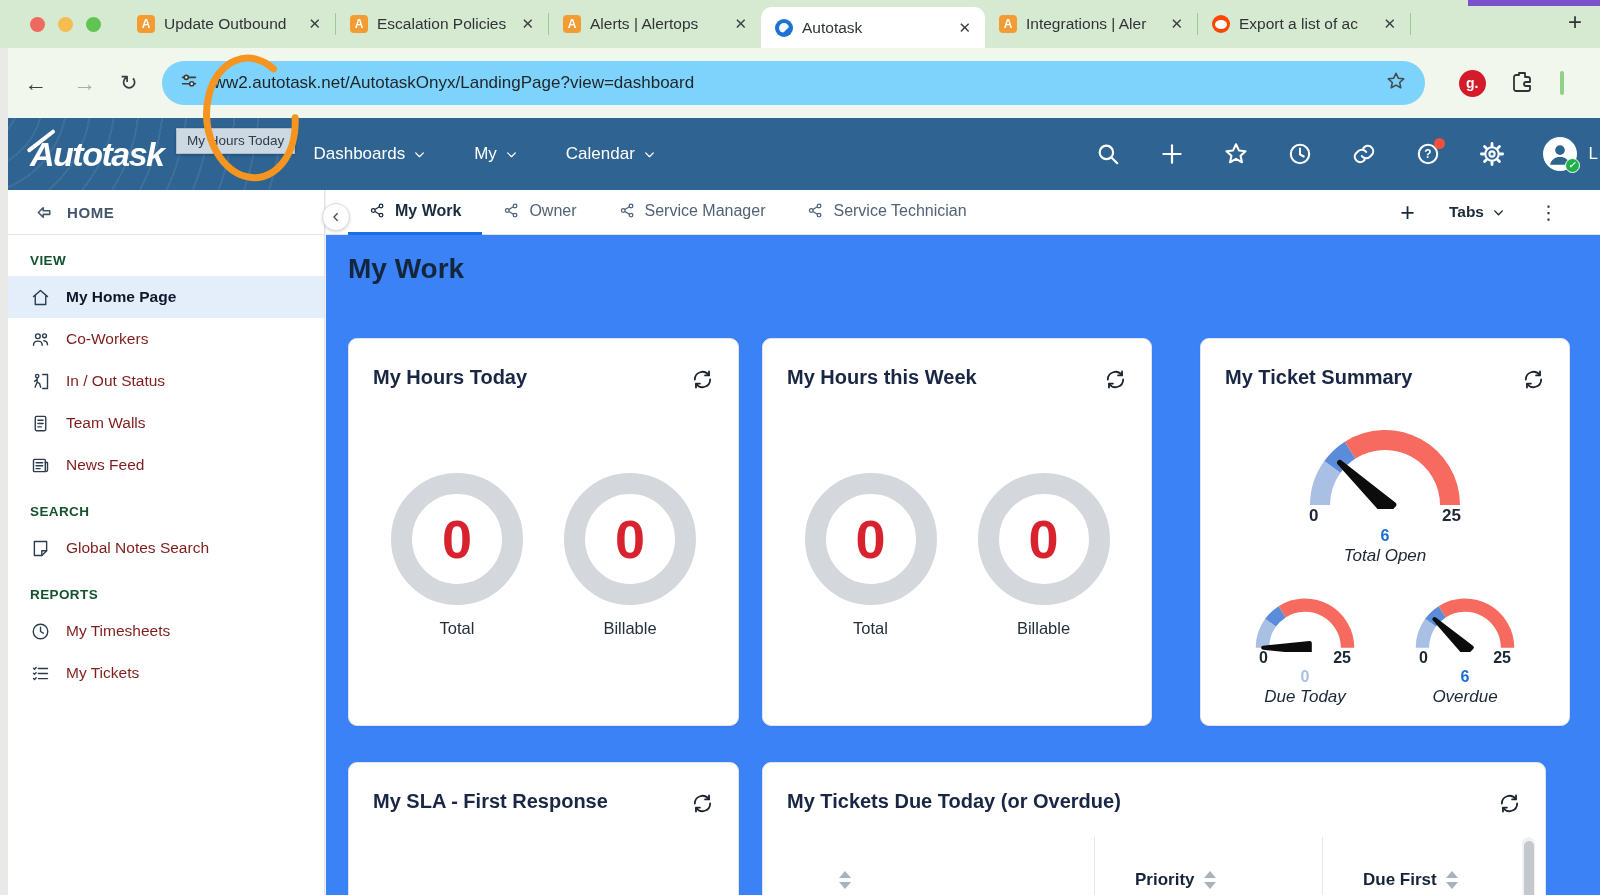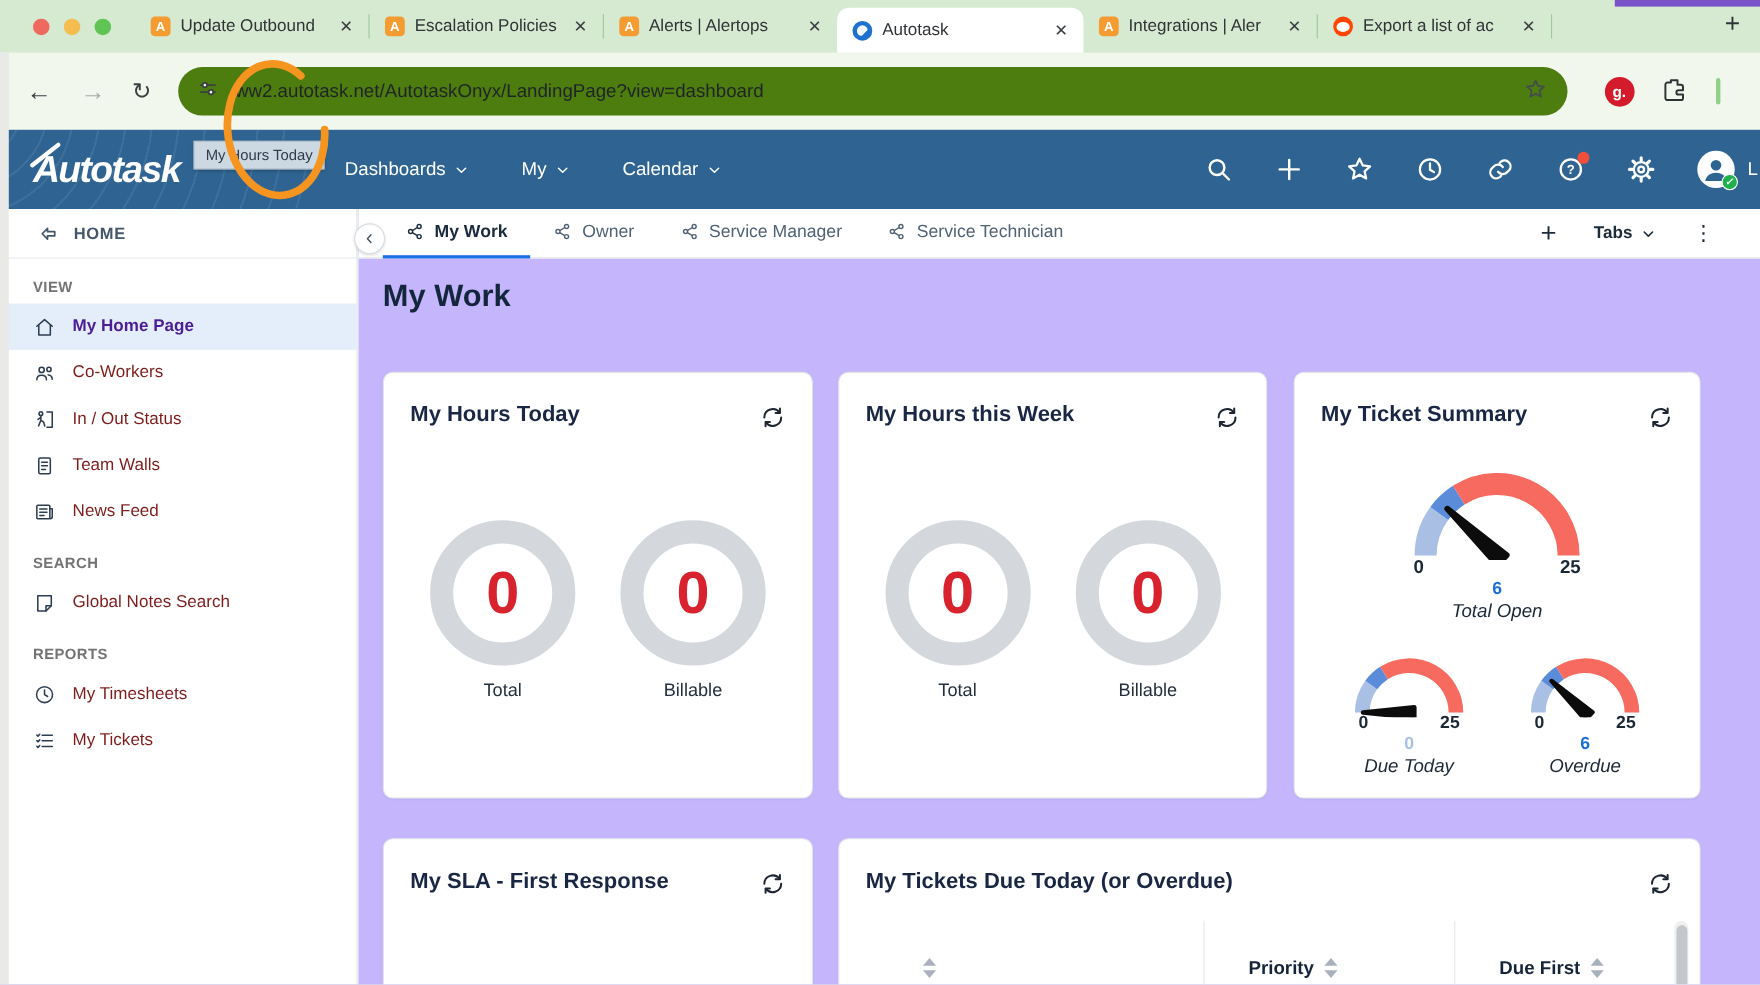--- a/index.html
+++ b/index.html
@@ -32,7 +32,7 @@
   .navbtn{ font-size:23px; color:#3a3f42; margin-left:24px; }
   .navbtn.fwd{ color:#a7aca7; margin-left:26px; }
   .navbtn.reload{ margin-left:24px; font-size:21px; }
-  .urlpill{ position:relative; margin-left:24px; width:1263px; height:44px; border-radius:22px; background:#4d7c0f; display:flex; align-items:center; }
+  .urlpill{ position:relative; margin-left:24px; width:1263px; height:44px; border-radius:22px; background:#7dd3fc; display:flex; align-items:center; }
   .tuneicon{ margin-left:16px; }
   .urltext{ margin-left:14px; font-size:17px; color:#1f2428; flex:1; white-space:nowrap; overflow:hidden; }
   .pillstar{ margin-right:18px; color:#434a50; }

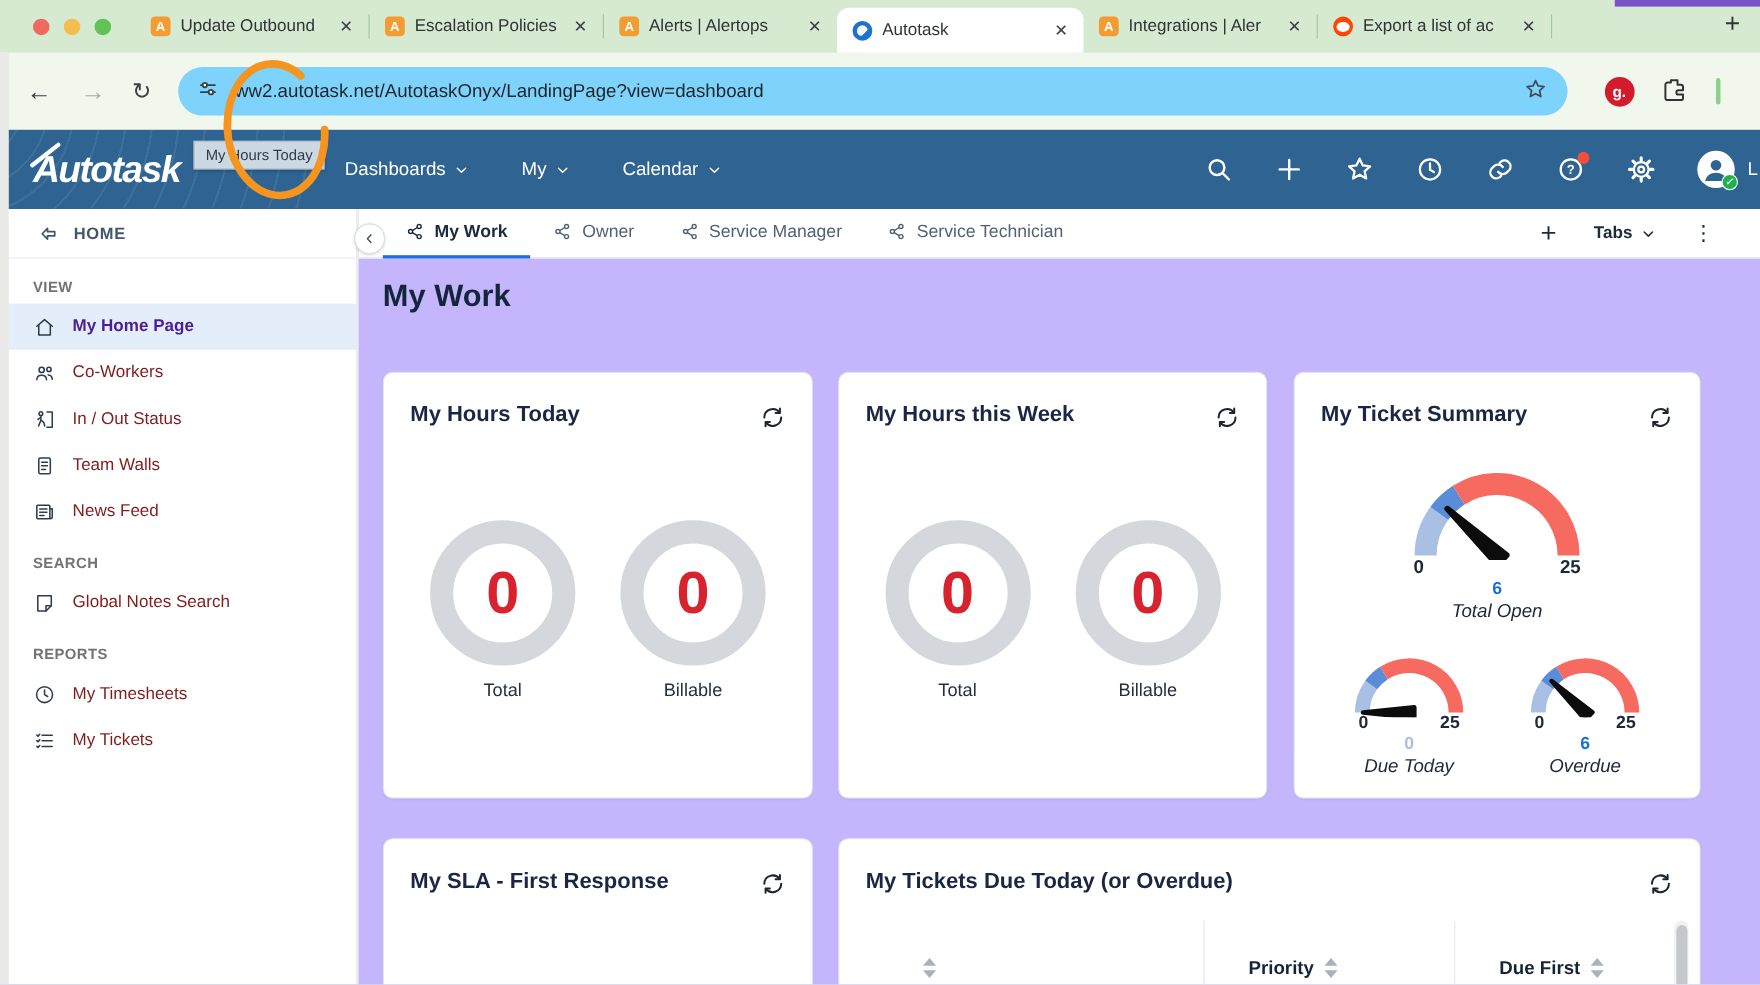--- a/index.html
+++ b/index.html
@@ -75,7 +75,7 @@
   .sb-item.active{ background:#e4eefb; font-weight:bold; color:#4c1d95; }
   .sb-item.active::before{ content:""; position:absolute; left:0; top:0; bottom:0; width:5px; background:#1665d8; }
 
-  .main{ position:absolute; left:326px; top:0; right:0; bottom:0; background:#c4b5fd; }
+  .main{ position:absolute; left:326px; top:0; right:0; bottom:0; background:#3b82f6; }
   .dashbar{ position:relative; height:45px; background:#fff; border-bottom:1px solid #e0e3e7; display:flex; align-items:center; padding-left:22px; }
   .dtab{ display:flex; align-items:center; gap:9px; height:45px; padding:0 21px; color:#516275; font-size:16px; border-bottom:3px solid transparent; }
   .dtab .dticon{ width:17px; height:17px; }

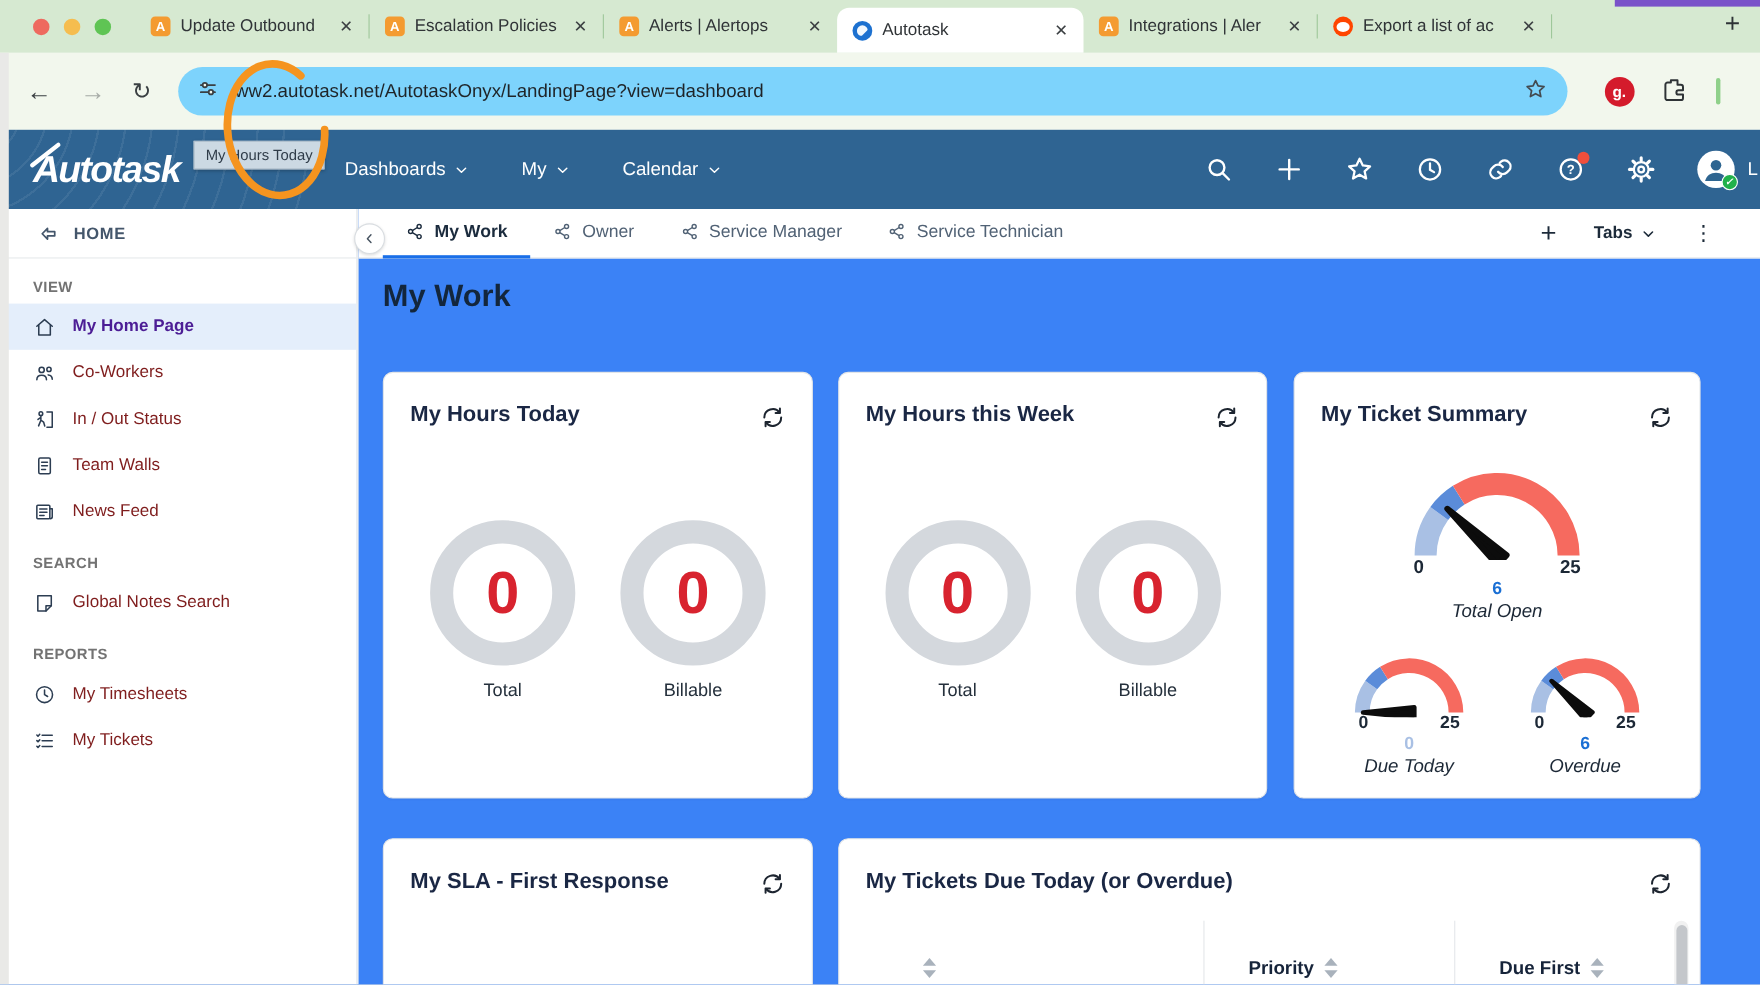--- a/index.html
+++ b/index.html
@@ -68,7 +68,7 @@
   .sidebar{ position:absolute; left:0; top:0; bottom:0; width:325px; background:#fff; border-right:1px solid #dfe3e7; }
   .home-row{ height:45px; display:flex; align-items:center; gap:12px; padding-left:34px; border-bottom:1px solid #e6e9ec; color:#44566b; font-weight:bold; font-size:15px; letter-spacing:.6px; }
   .collapse-btn{ position:absolute; left:322px; top:13px; width:28px; height:28px; border-radius:50%; background:#fff; border:1px solid #d9dde1; box-shadow:0 1px 3px rgba(0,0,0,.15); z-index:30; display:flex; align-items:center; justify-content:center; color:#45525f; }
-  .sec-label{ margin:18px 0 8px 30px; color:#737373; font-size:13.5px; font-weight:bold; letter-spacing:.4px; }
+  .sec-label{ margin:18px 0 8px 30px; color:#14532d; font-size:13.5px; font-weight:bold; letter-spacing:.4px; }
   .sb-item{ position:relative; height:42px; display:flex; align-items:center; gap:15px; padding-left:30px; color:#7f1d1d; font-size:15.5px; }
   .sb-item .sbicon{ width:21px; height:21px; color:#2c3d52; flex:0 0 auto; }
   .sb-item .sbicon svg{ width:100%; height:100%; }

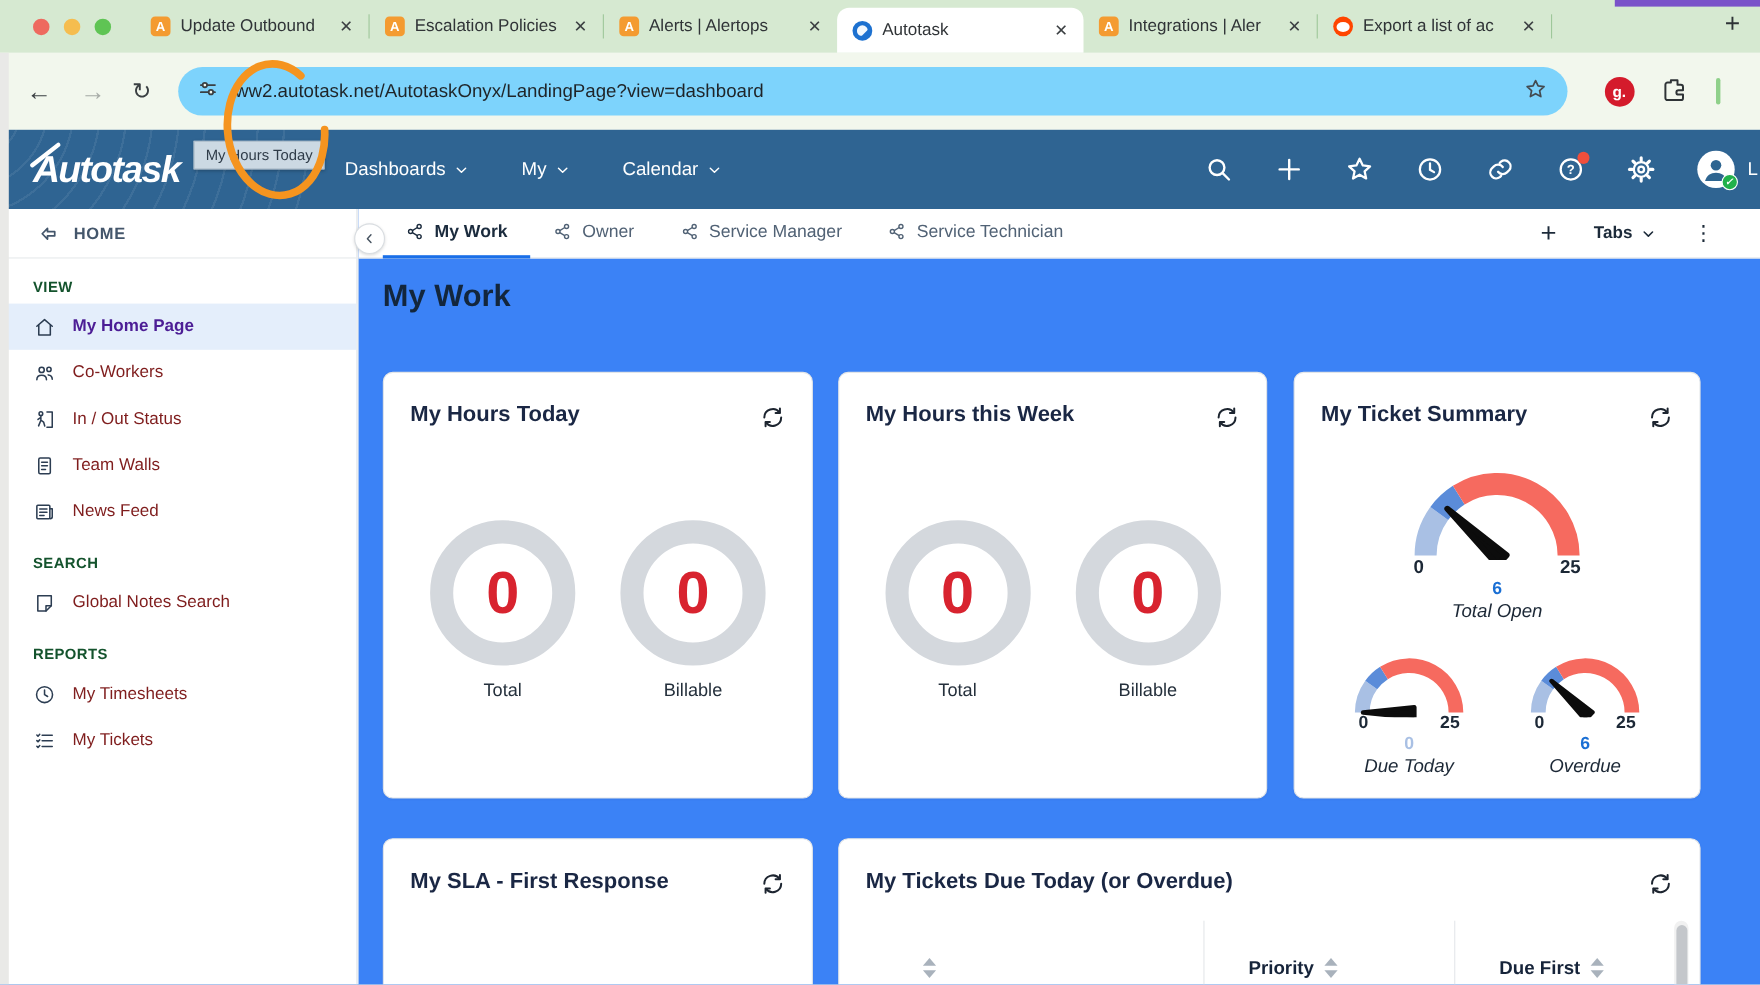--- a/index.html
+++ b/index.html
@@ -72,7 +72,7 @@
   .sb-item{ position:relative; height:42px; display:flex; align-items:center; gap:15px; padding-left:30px; color:#7f1d1d; font-size:15.5px; }
   .sb-item .sbicon{ width:21px; height:21px; color:#2c3d52; flex:0 0 auto; }
   .sb-item .sbicon svg{ width:100%; height:100%; }
-  .sb-item.active{ background:#e4eefb; font-weight:bold; color:#4c1d95; }
+  .sb-item.active{ background:#e4eefb; font-weight:bold; color:#0f172a; }
   .sb-item.active::before{ content:""; position:absolute; left:0; top:0; bottom:0; width:5px; background:#1665d8; }
 
   .main{ position:absolute; left:326px; top:0; right:0; bottom:0; background:#3b82f6; }

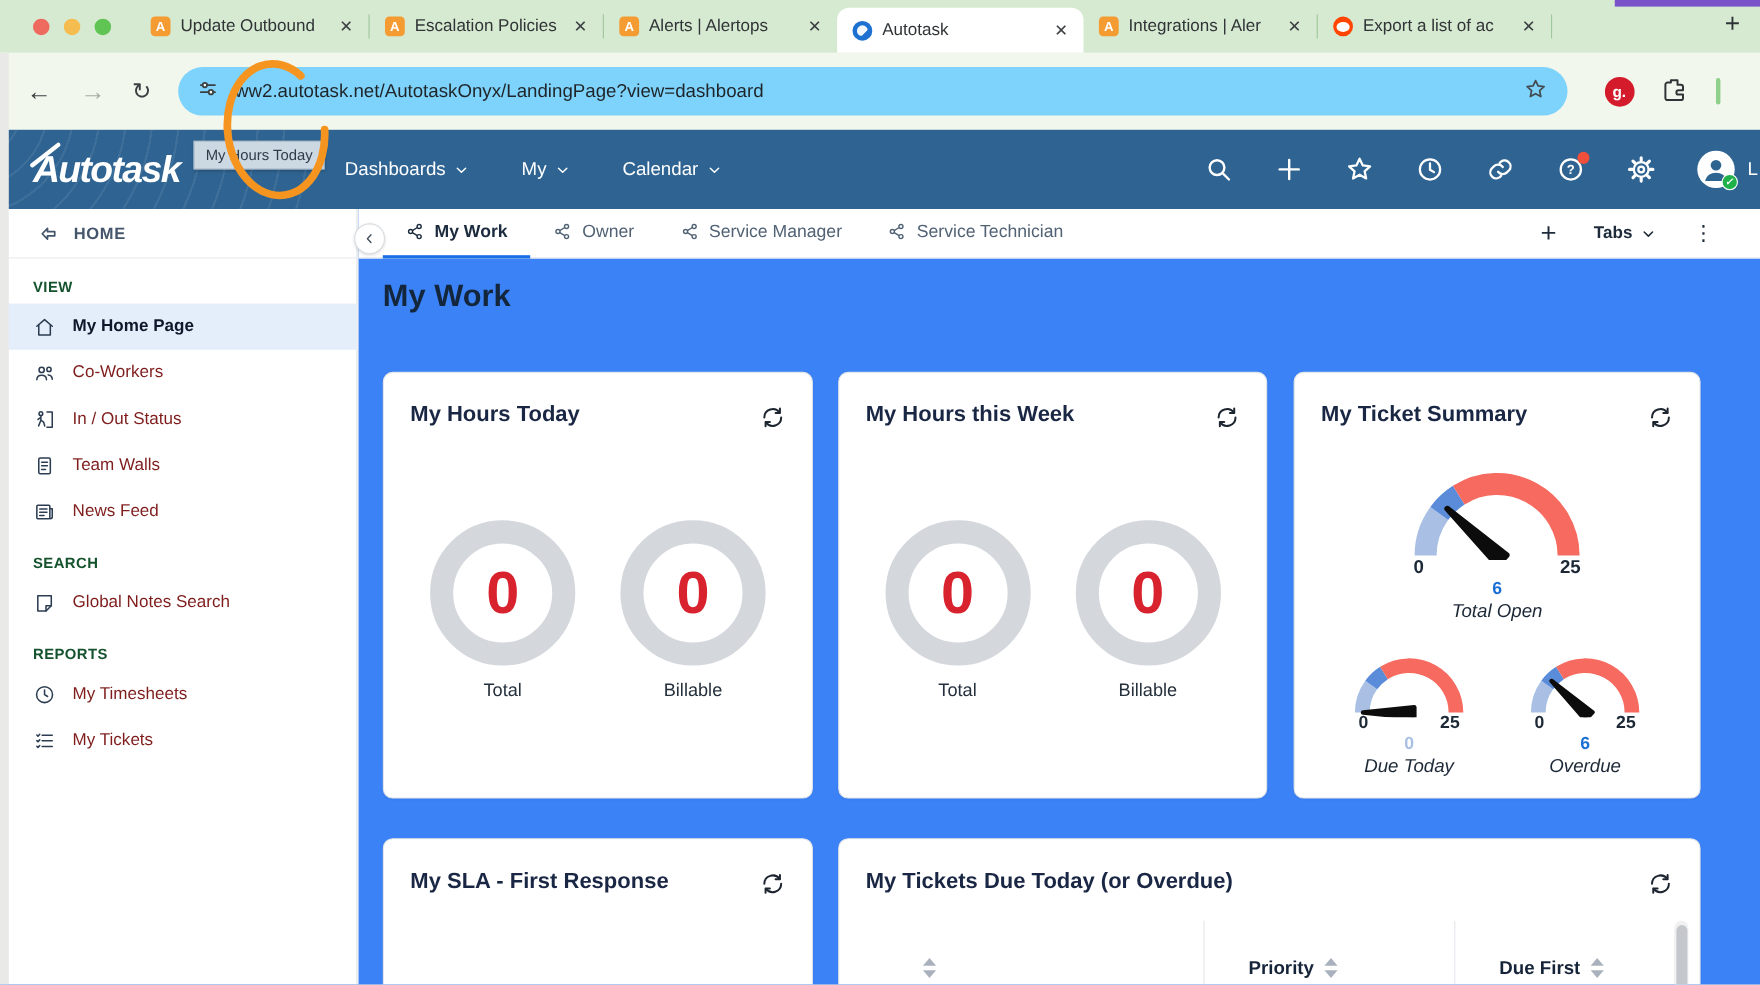--- a/index.html
+++ b/index.html
@@ -96,7 +96,7 @@
 
   #card-hours-today{ left:22px;  top:148px; width:391px; height:388px; }
   #card-hours-week { left:436px; top:148px; width:390px; height:388px; }
-  #card-ticket-sum { left:850px; top:148px; width:370px; height:388px; }
+  #card-ticket-sum { left:874px; top:148px; width:370px; height:388px; }
   #card-sla        { left:22px;  top:572px; width:391px; height:360px; }
   #card-due        { left:436px; top:572px; width:784px; height:360px; }
 

